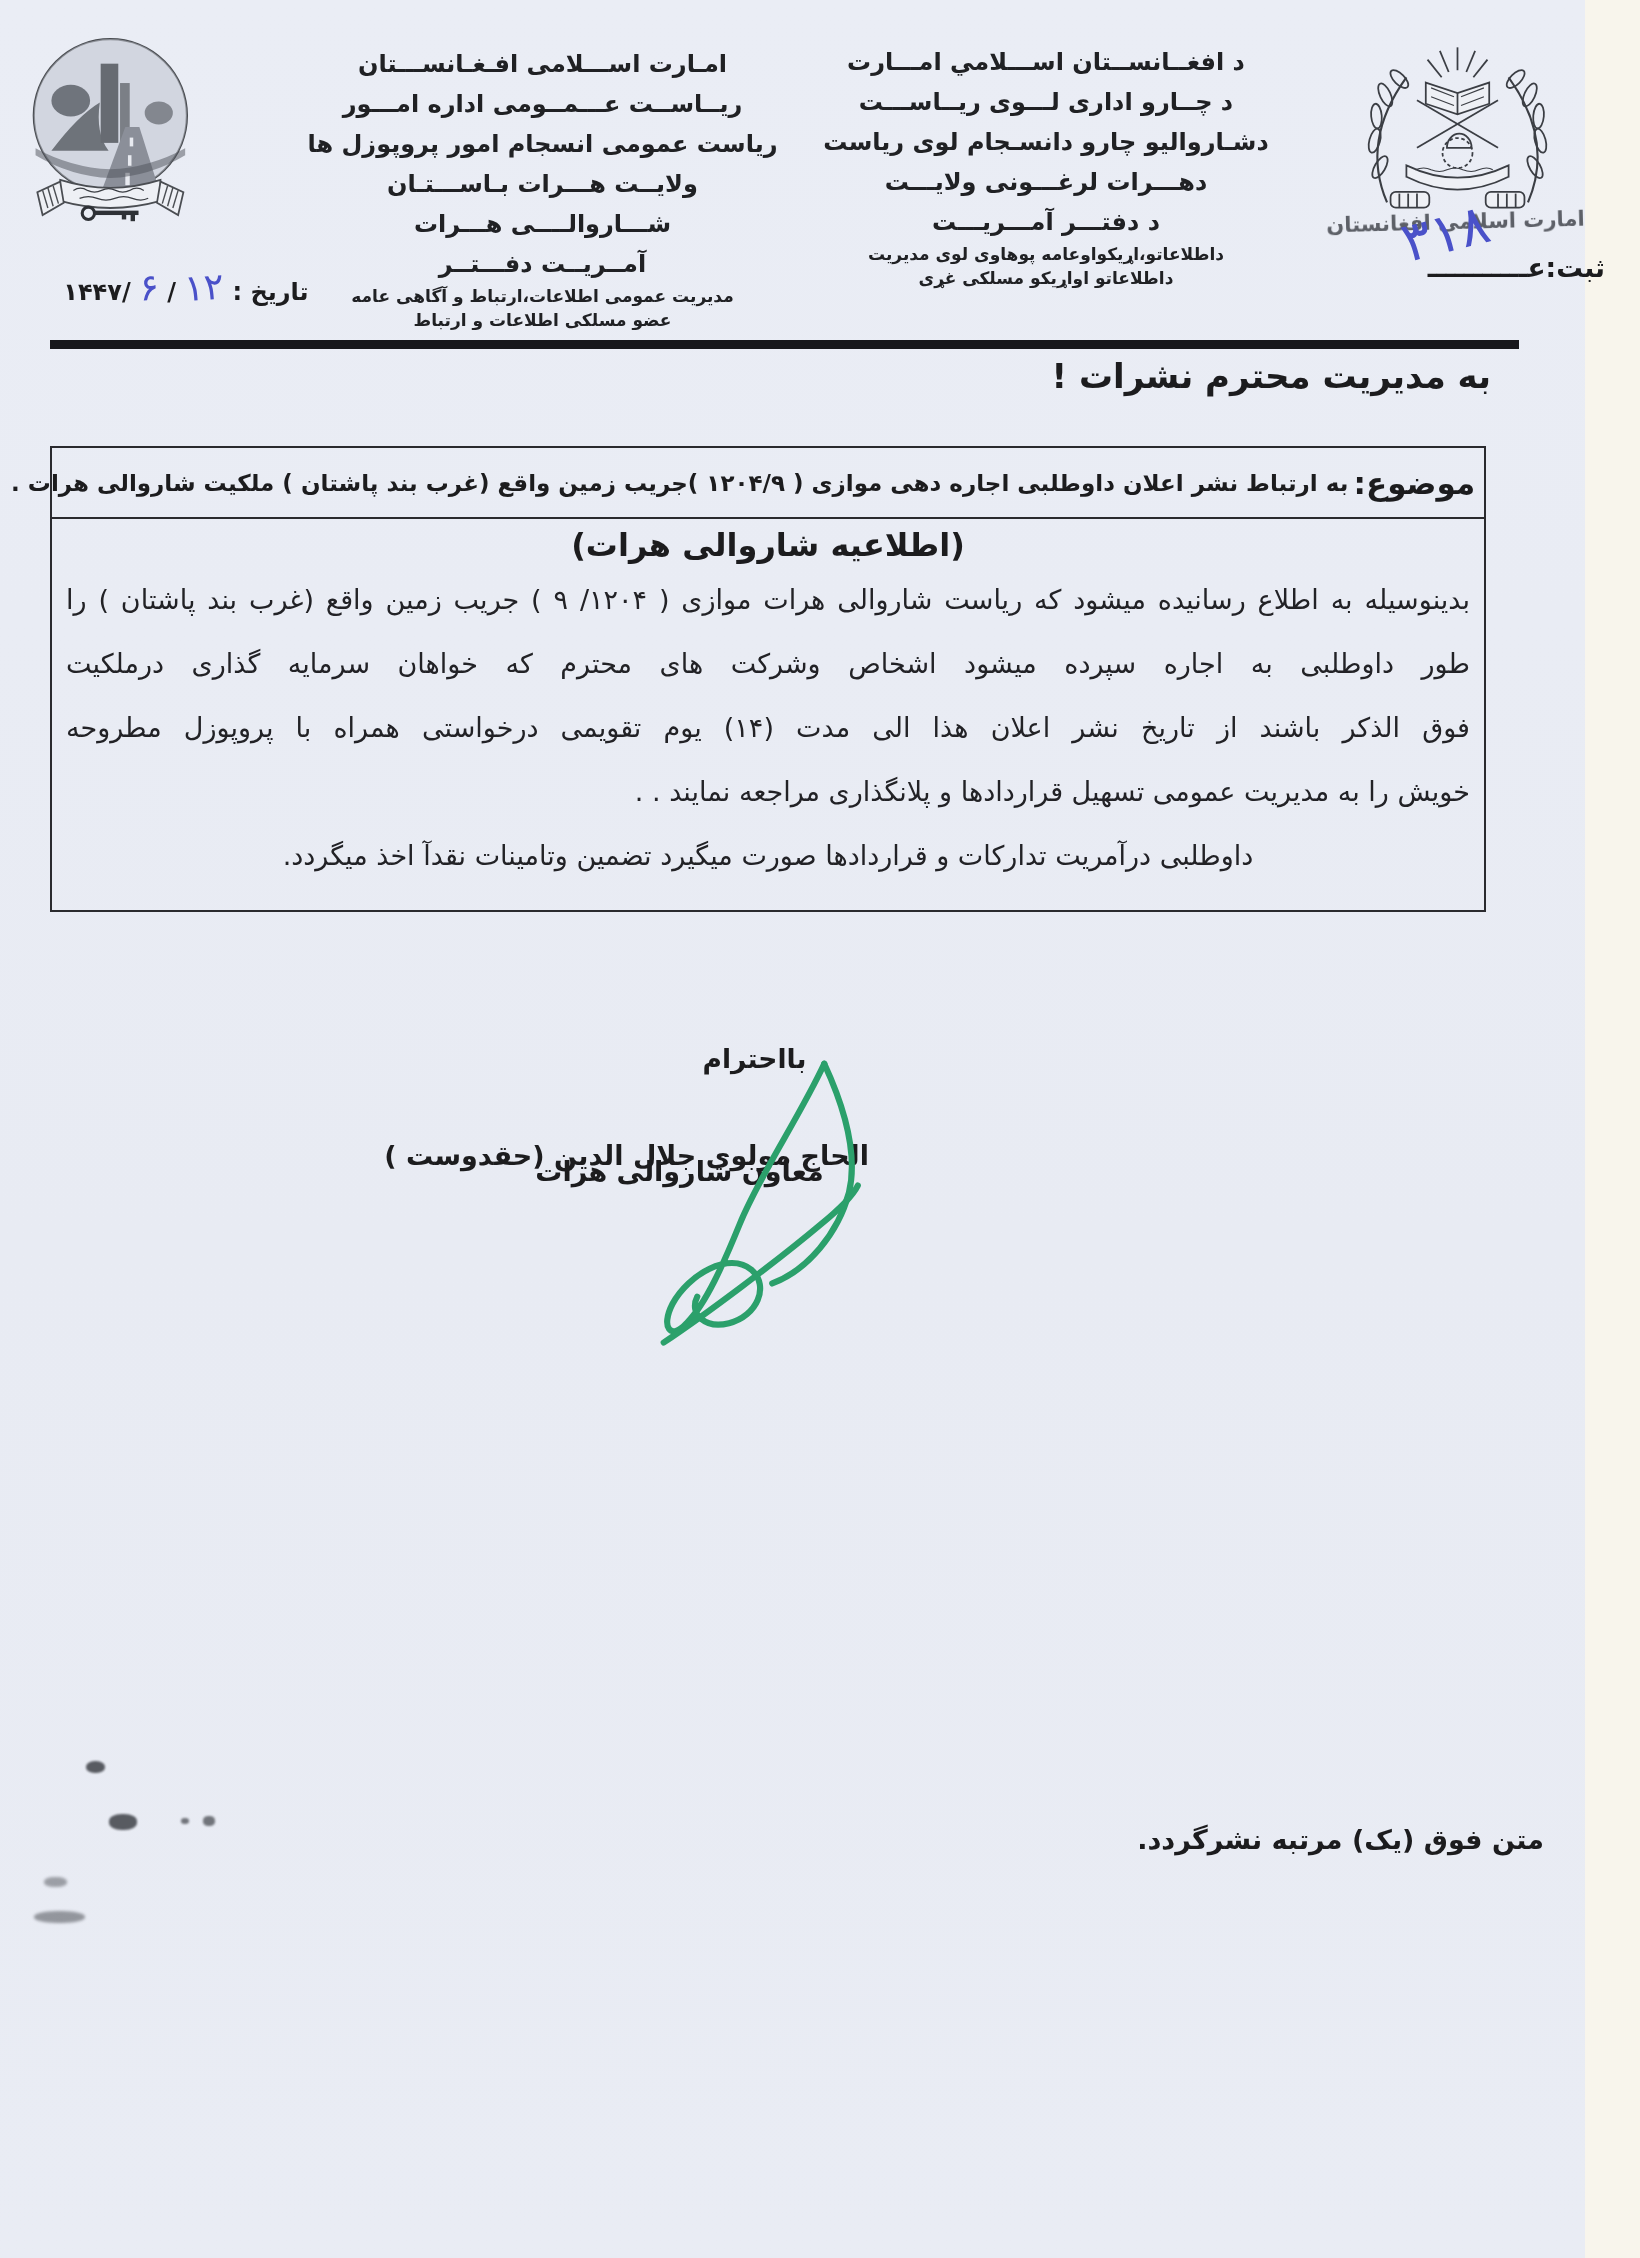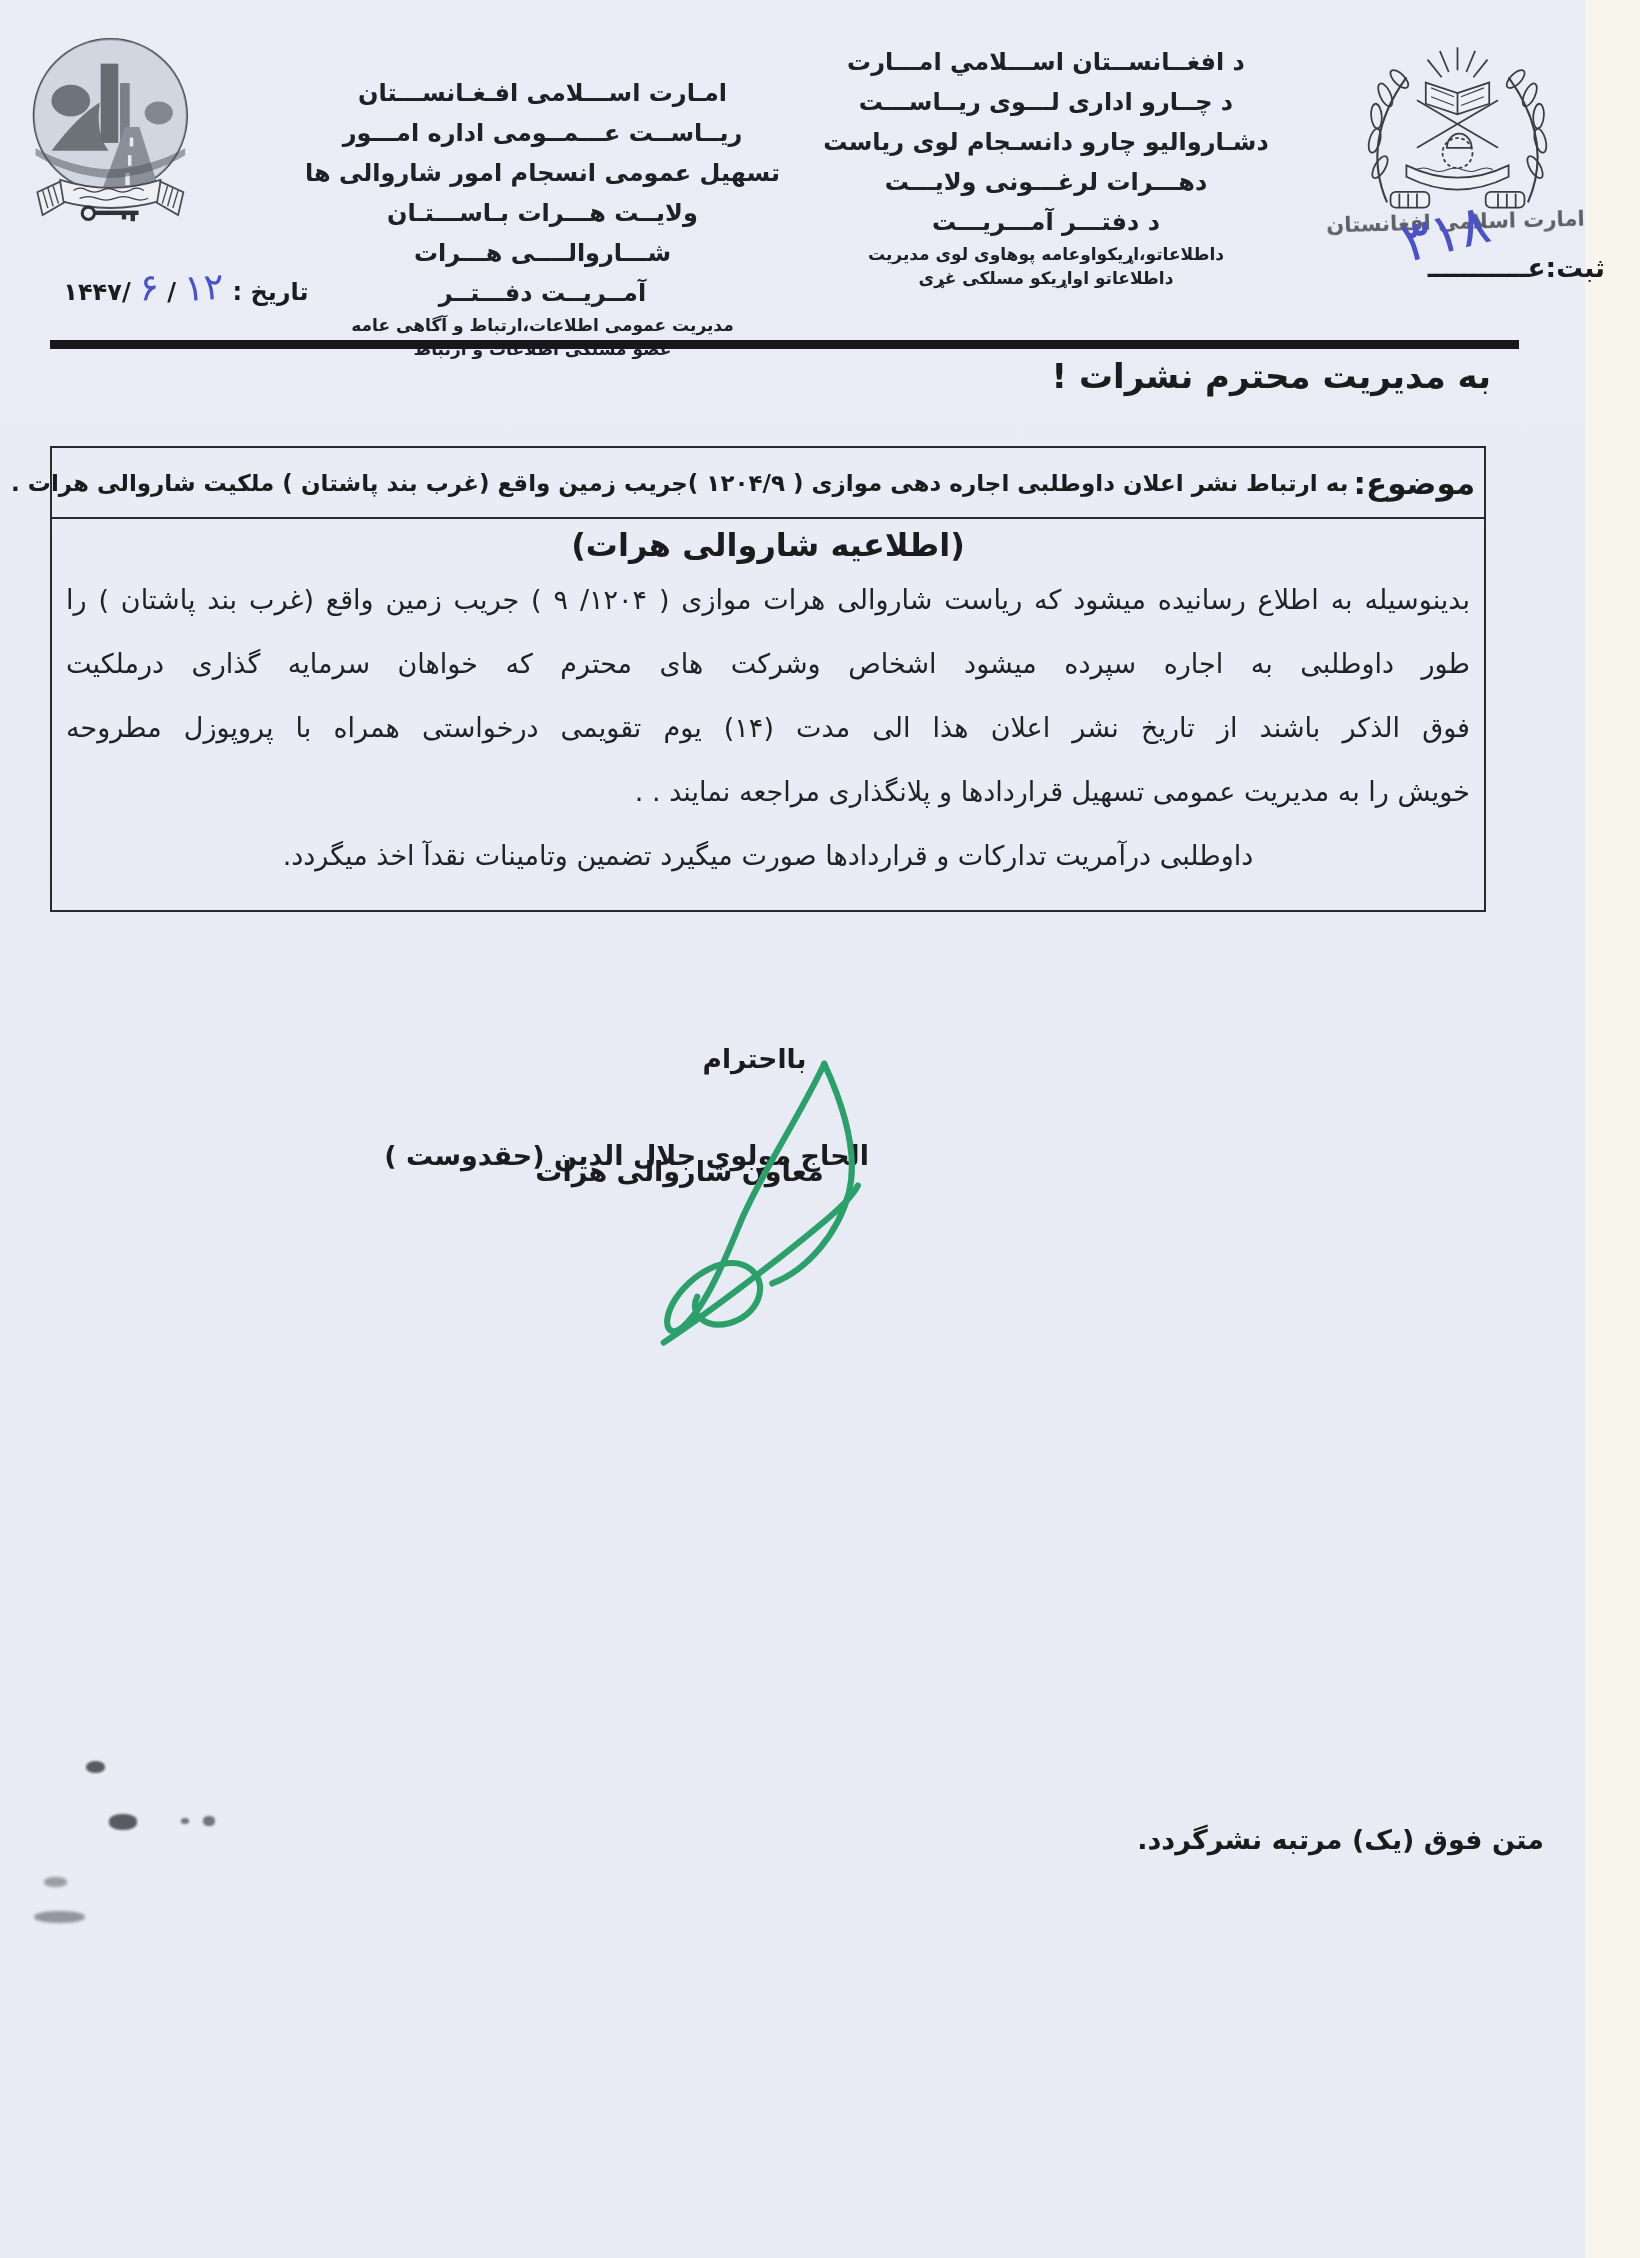--- a/index.html
+++ b/index.html
@@ -157,7 +157,7 @@
     <div class="hdr-line small">داطلاعاتو اواړیکو مسلکی غړی</div>
   </div>
 
-  <div class="hdr-block" style="left:282px;top:44px;width:521px;margin-top:29px;">
+  <div class="hdr-block" style="left:282px;top:44px;width:521px;">
     <div class="hdr-line">امـارت اســـلامی افـغـانســـتان</div>
     <div class="hdr-line">ریــاســت عـــمــومی اداره امـــور</div>
     <div class="hdr-line">تسهیل عمومی انسجام امور شاروالی ها</div>

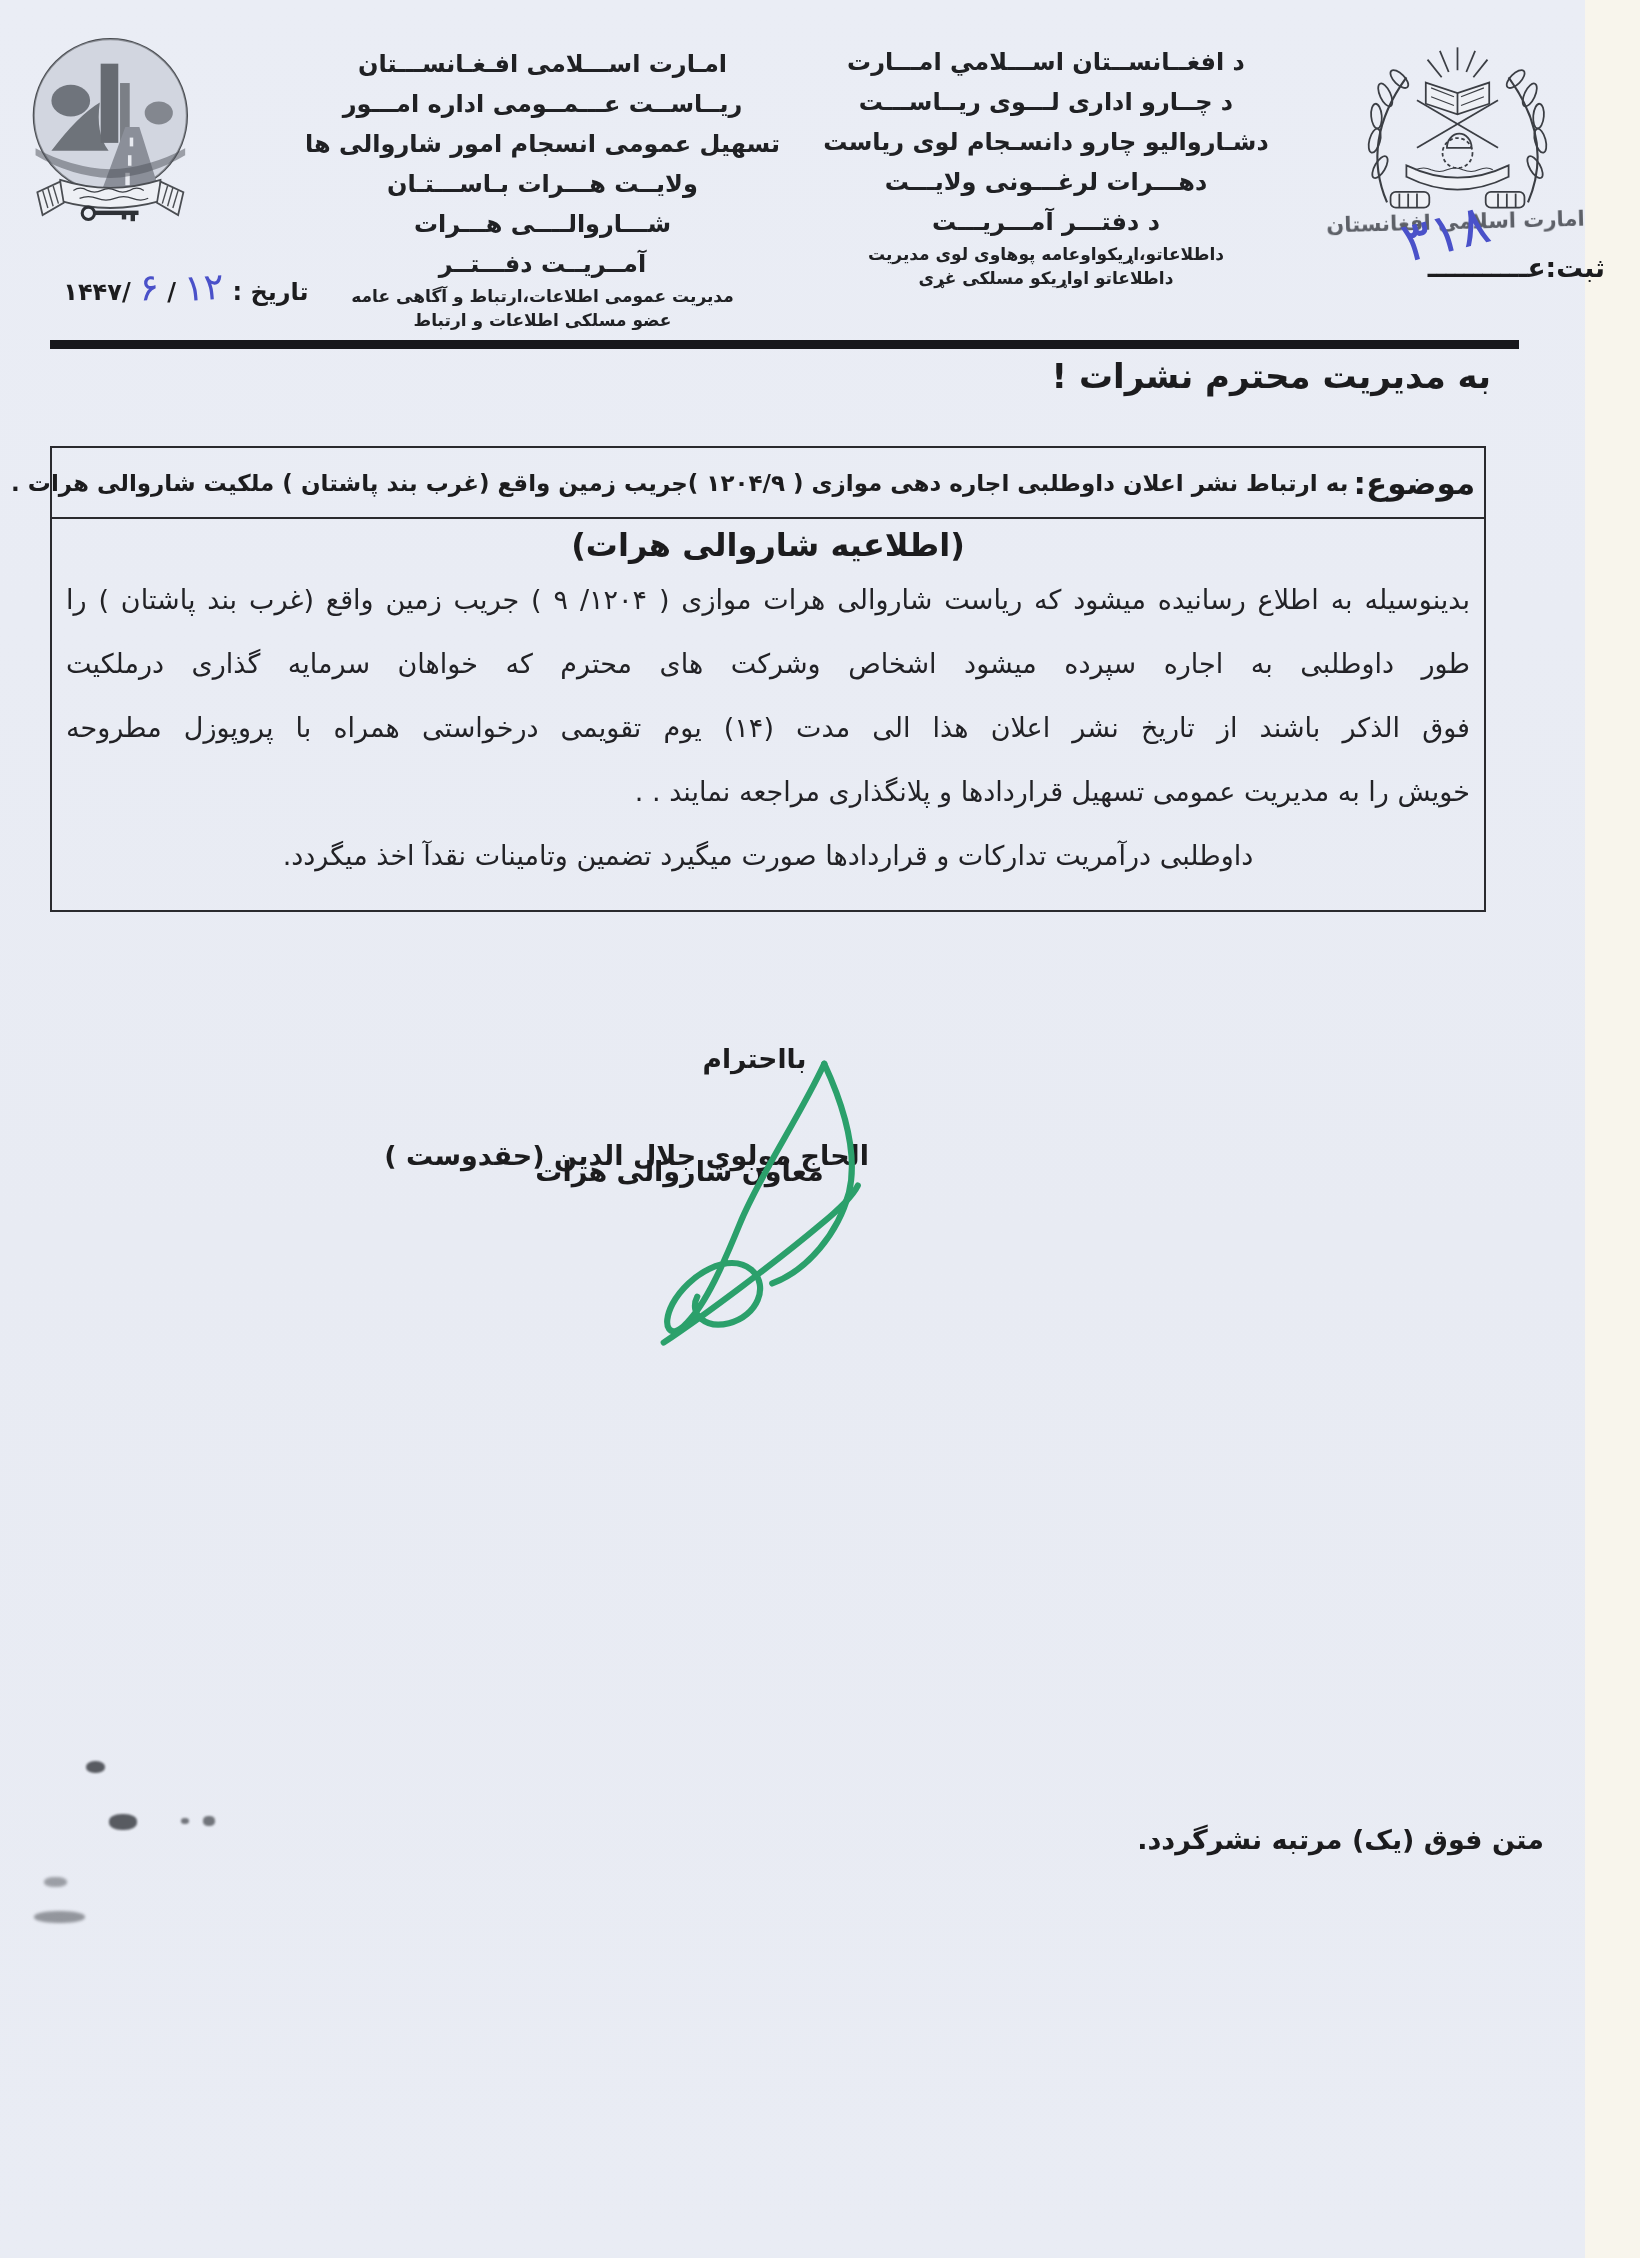--- a/index.html
+++ b/index.html
@@ -160,7 +160,7 @@
   <div class="hdr-block" style="left:282px;top:44px;width:521px;">
     <div class="hdr-line">امـارت اســـلامی افـغـانســـتان</div>
     <div class="hdr-line">ریــاســت عـــمــومی اداره امـــور</div>
-    <div class="hdr-line">تسهیل عمومی انسجام امور شاروالی ها</div>
+    <div class="hdr-line">ریاست عمومی انسجام امور پروپوزل ها</div>
     <div class="hdr-line">ولایــت هـــرات بـاســـتـان</div>
     <div class="hdr-line">شـــاروالــــی هـــرات</div>
     <div class="hdr-line">آمــریــت دفـــتــر</div>

